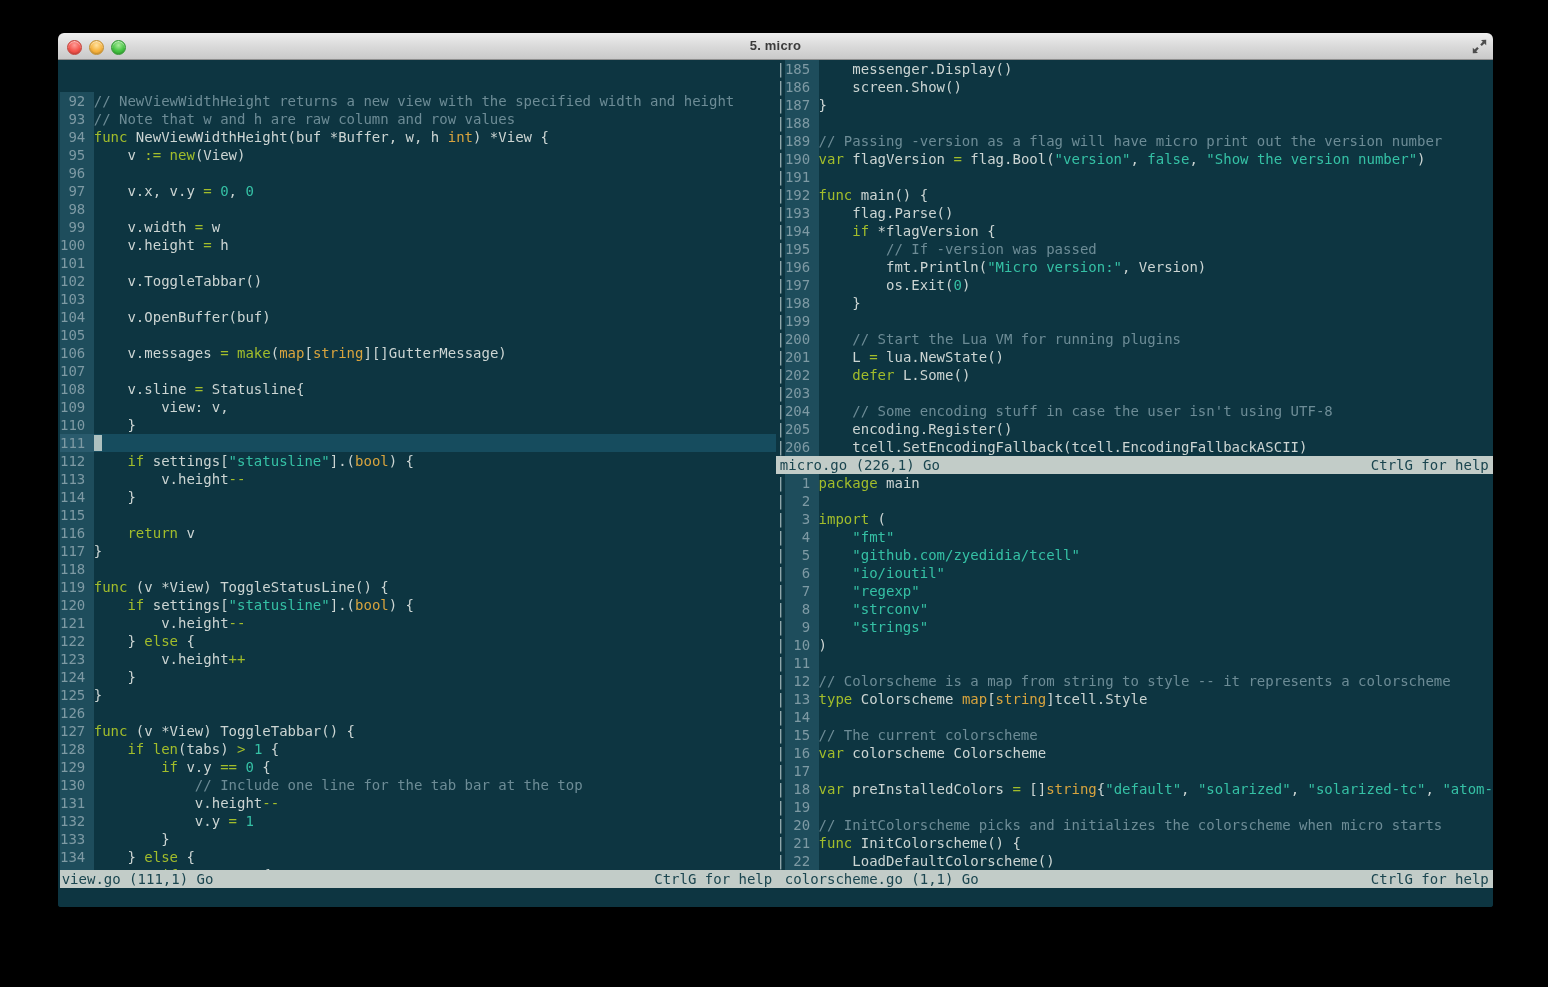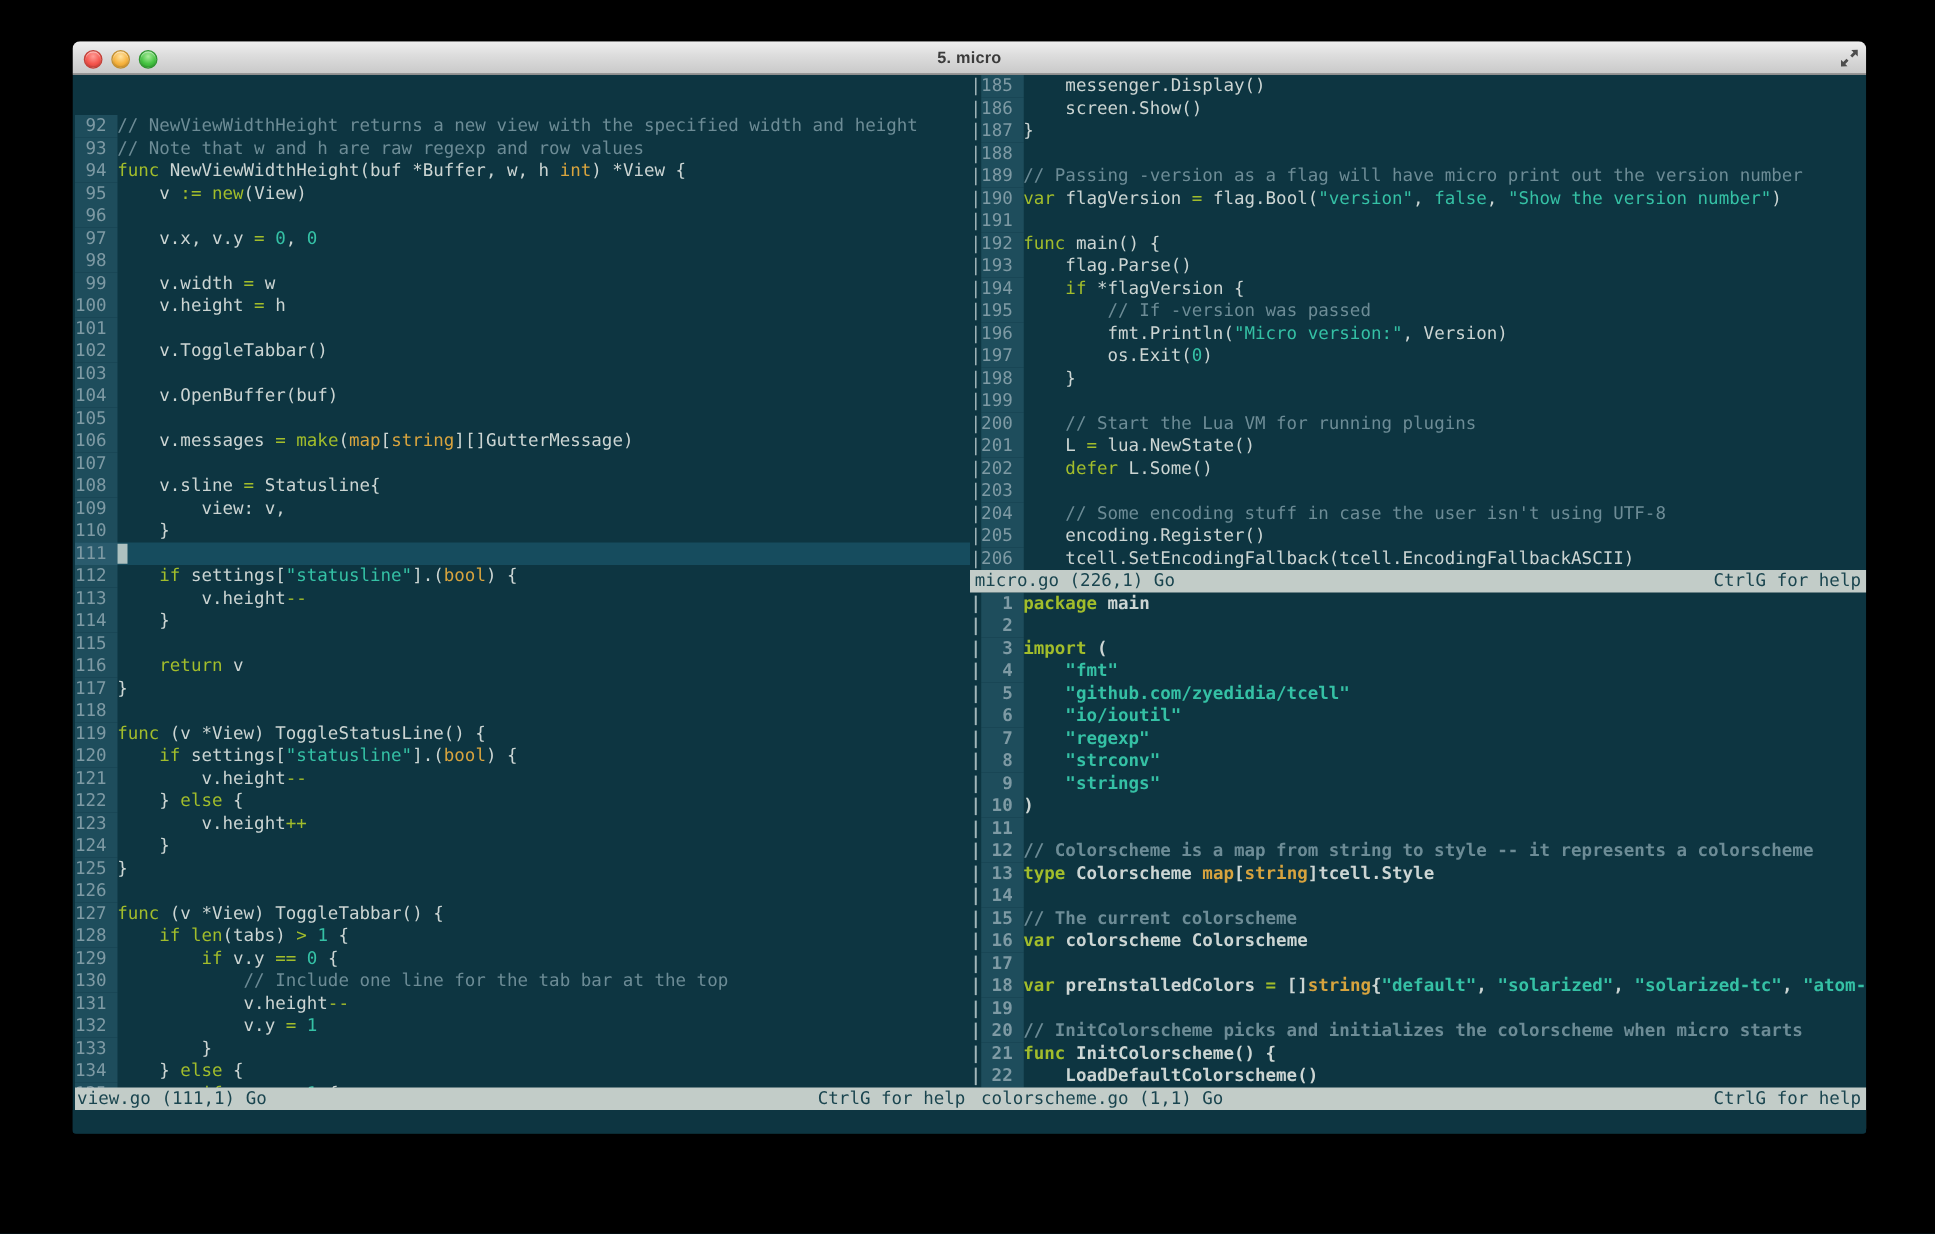--- a/index.html
+++ b/index.html
@@ -86,7 +86,7 @@
   <div class="term">
     <div class="pane" id="pane-left">
         <div class="row"><span class="ln">92</span><span class="tk-c">// NewViewWidthHeight returns a new view with the specified width and height</span></div>
-        <div class="row"><span class="ln">93</span><span class="tk-c">// Note that w and h are raw regexp and row values</span></div>
+        <div class="row"><span class="ln">93</span><span class="tk-c">// Note that w and h are raw column and row values</span></div>
         <div class="row"><span class="ln">94</span><span class="tk-k">func</span><span class="tk-t"> NewViewWidthHeight(buf *Buffer, w, h </span><span class="tk-y">int</span><span class="tk-t">) *View {</span></div>
         <div class="row"><span class="ln">95</span><span class="tk-t">    v </span><span class="tk-k">:=</span><span class="tk-t"> </span><span class="tk-k">new</span><span class="tk-t">(View)</span></div>
         <div class="row"><span class="ln">96</span></div>

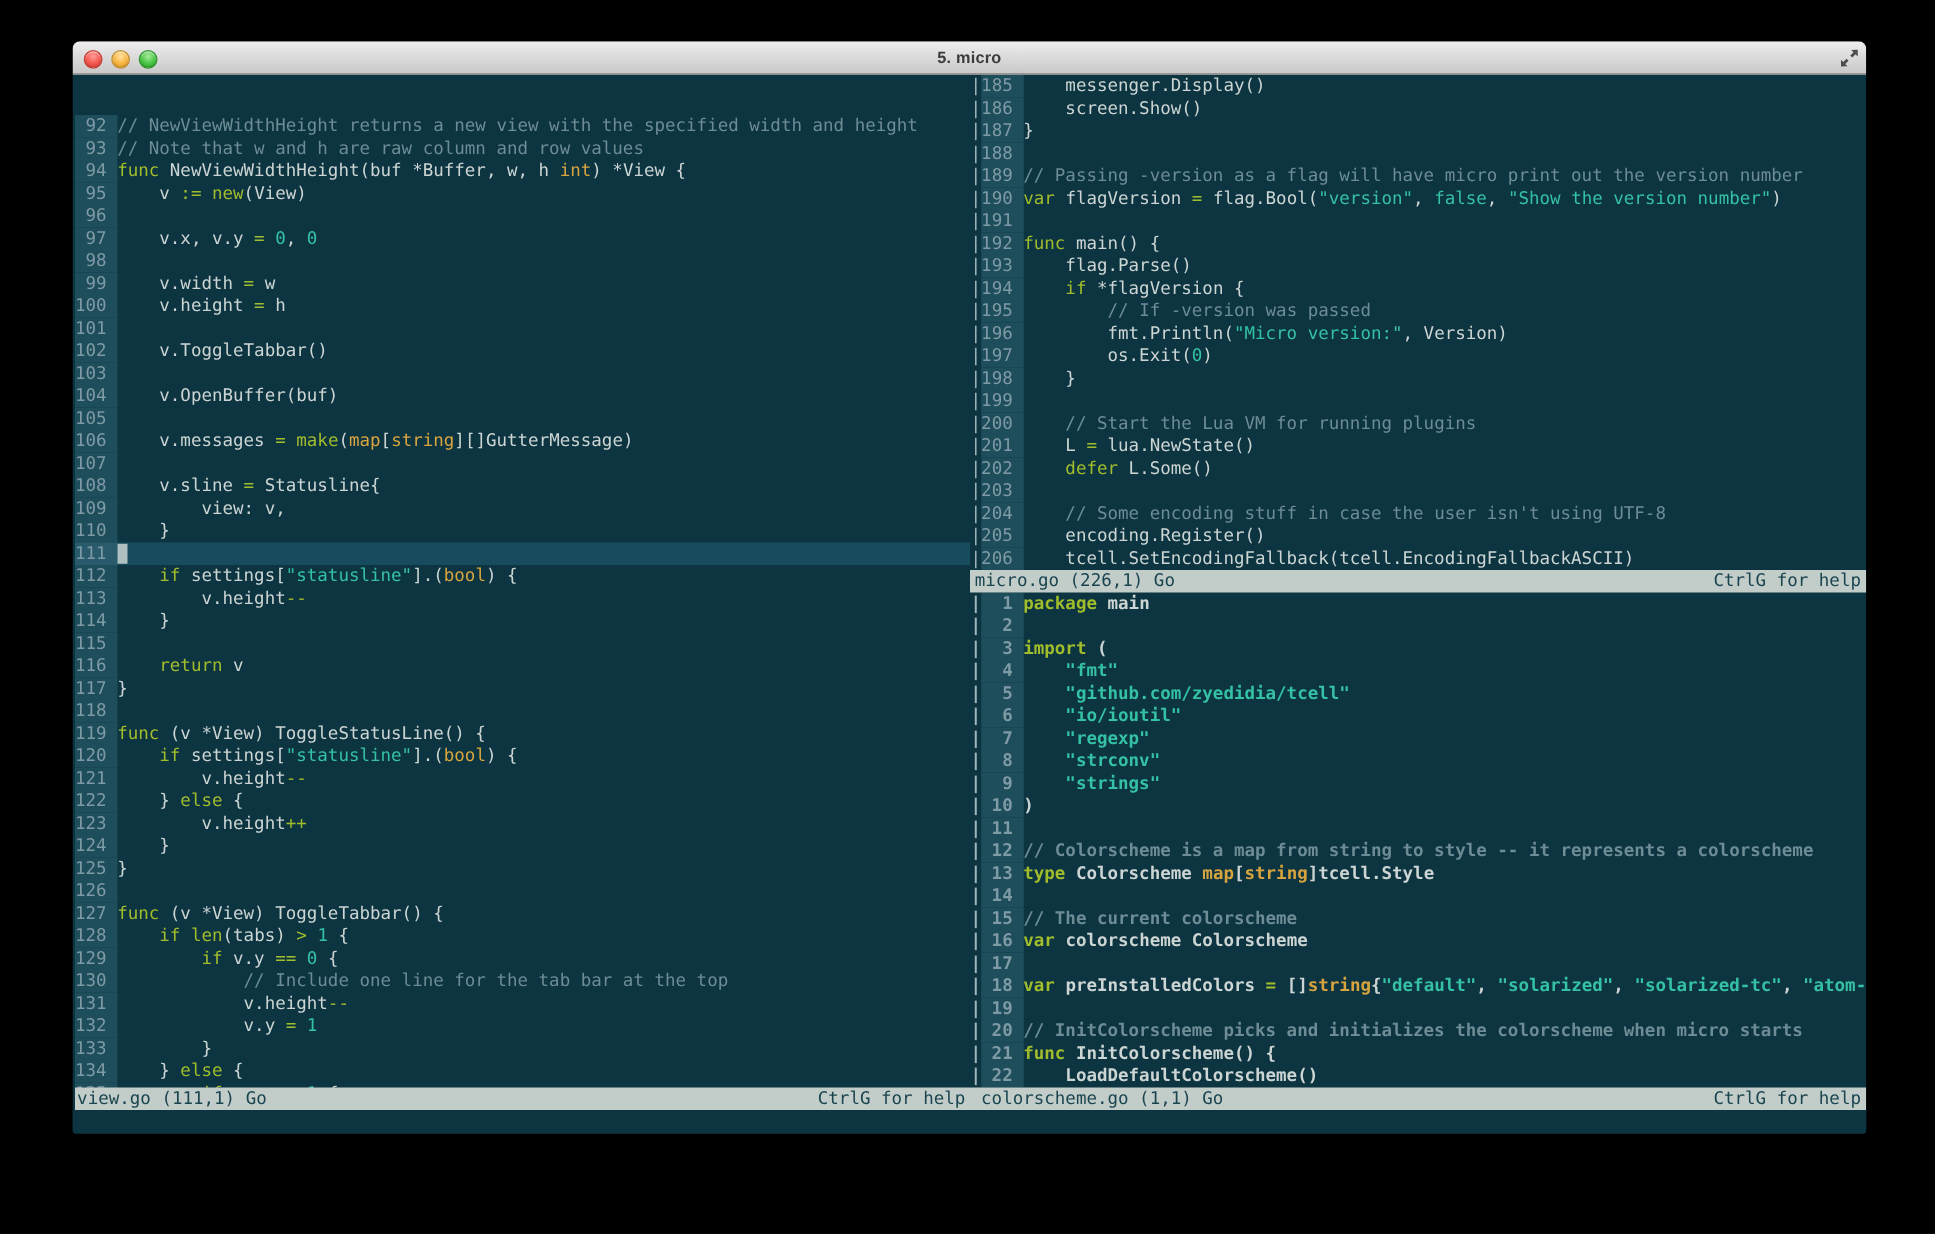--- a/index.html
+++ b/index.html
@@ -37,7 +37,7 @@
   .pane{position:absolute;overflow:hidden;}
   #pane-left{left:2px;top:0;width:85ch;height:810px;margin-top:32px;}
   #pane-tr{left:calc(2px + 85ch);top:0;right:0;height:396px;}
-  #pane-br{left:calc(2px + 85ch);top:414px;right:0;height:488px;font-weight:bold;}
+  #pane-br{left:calc(2px + 85ch);top:414px;right:0;height:488px;}
 
   .row{height:18px;white-space:pre;position:relative;}
   .row .ln{

